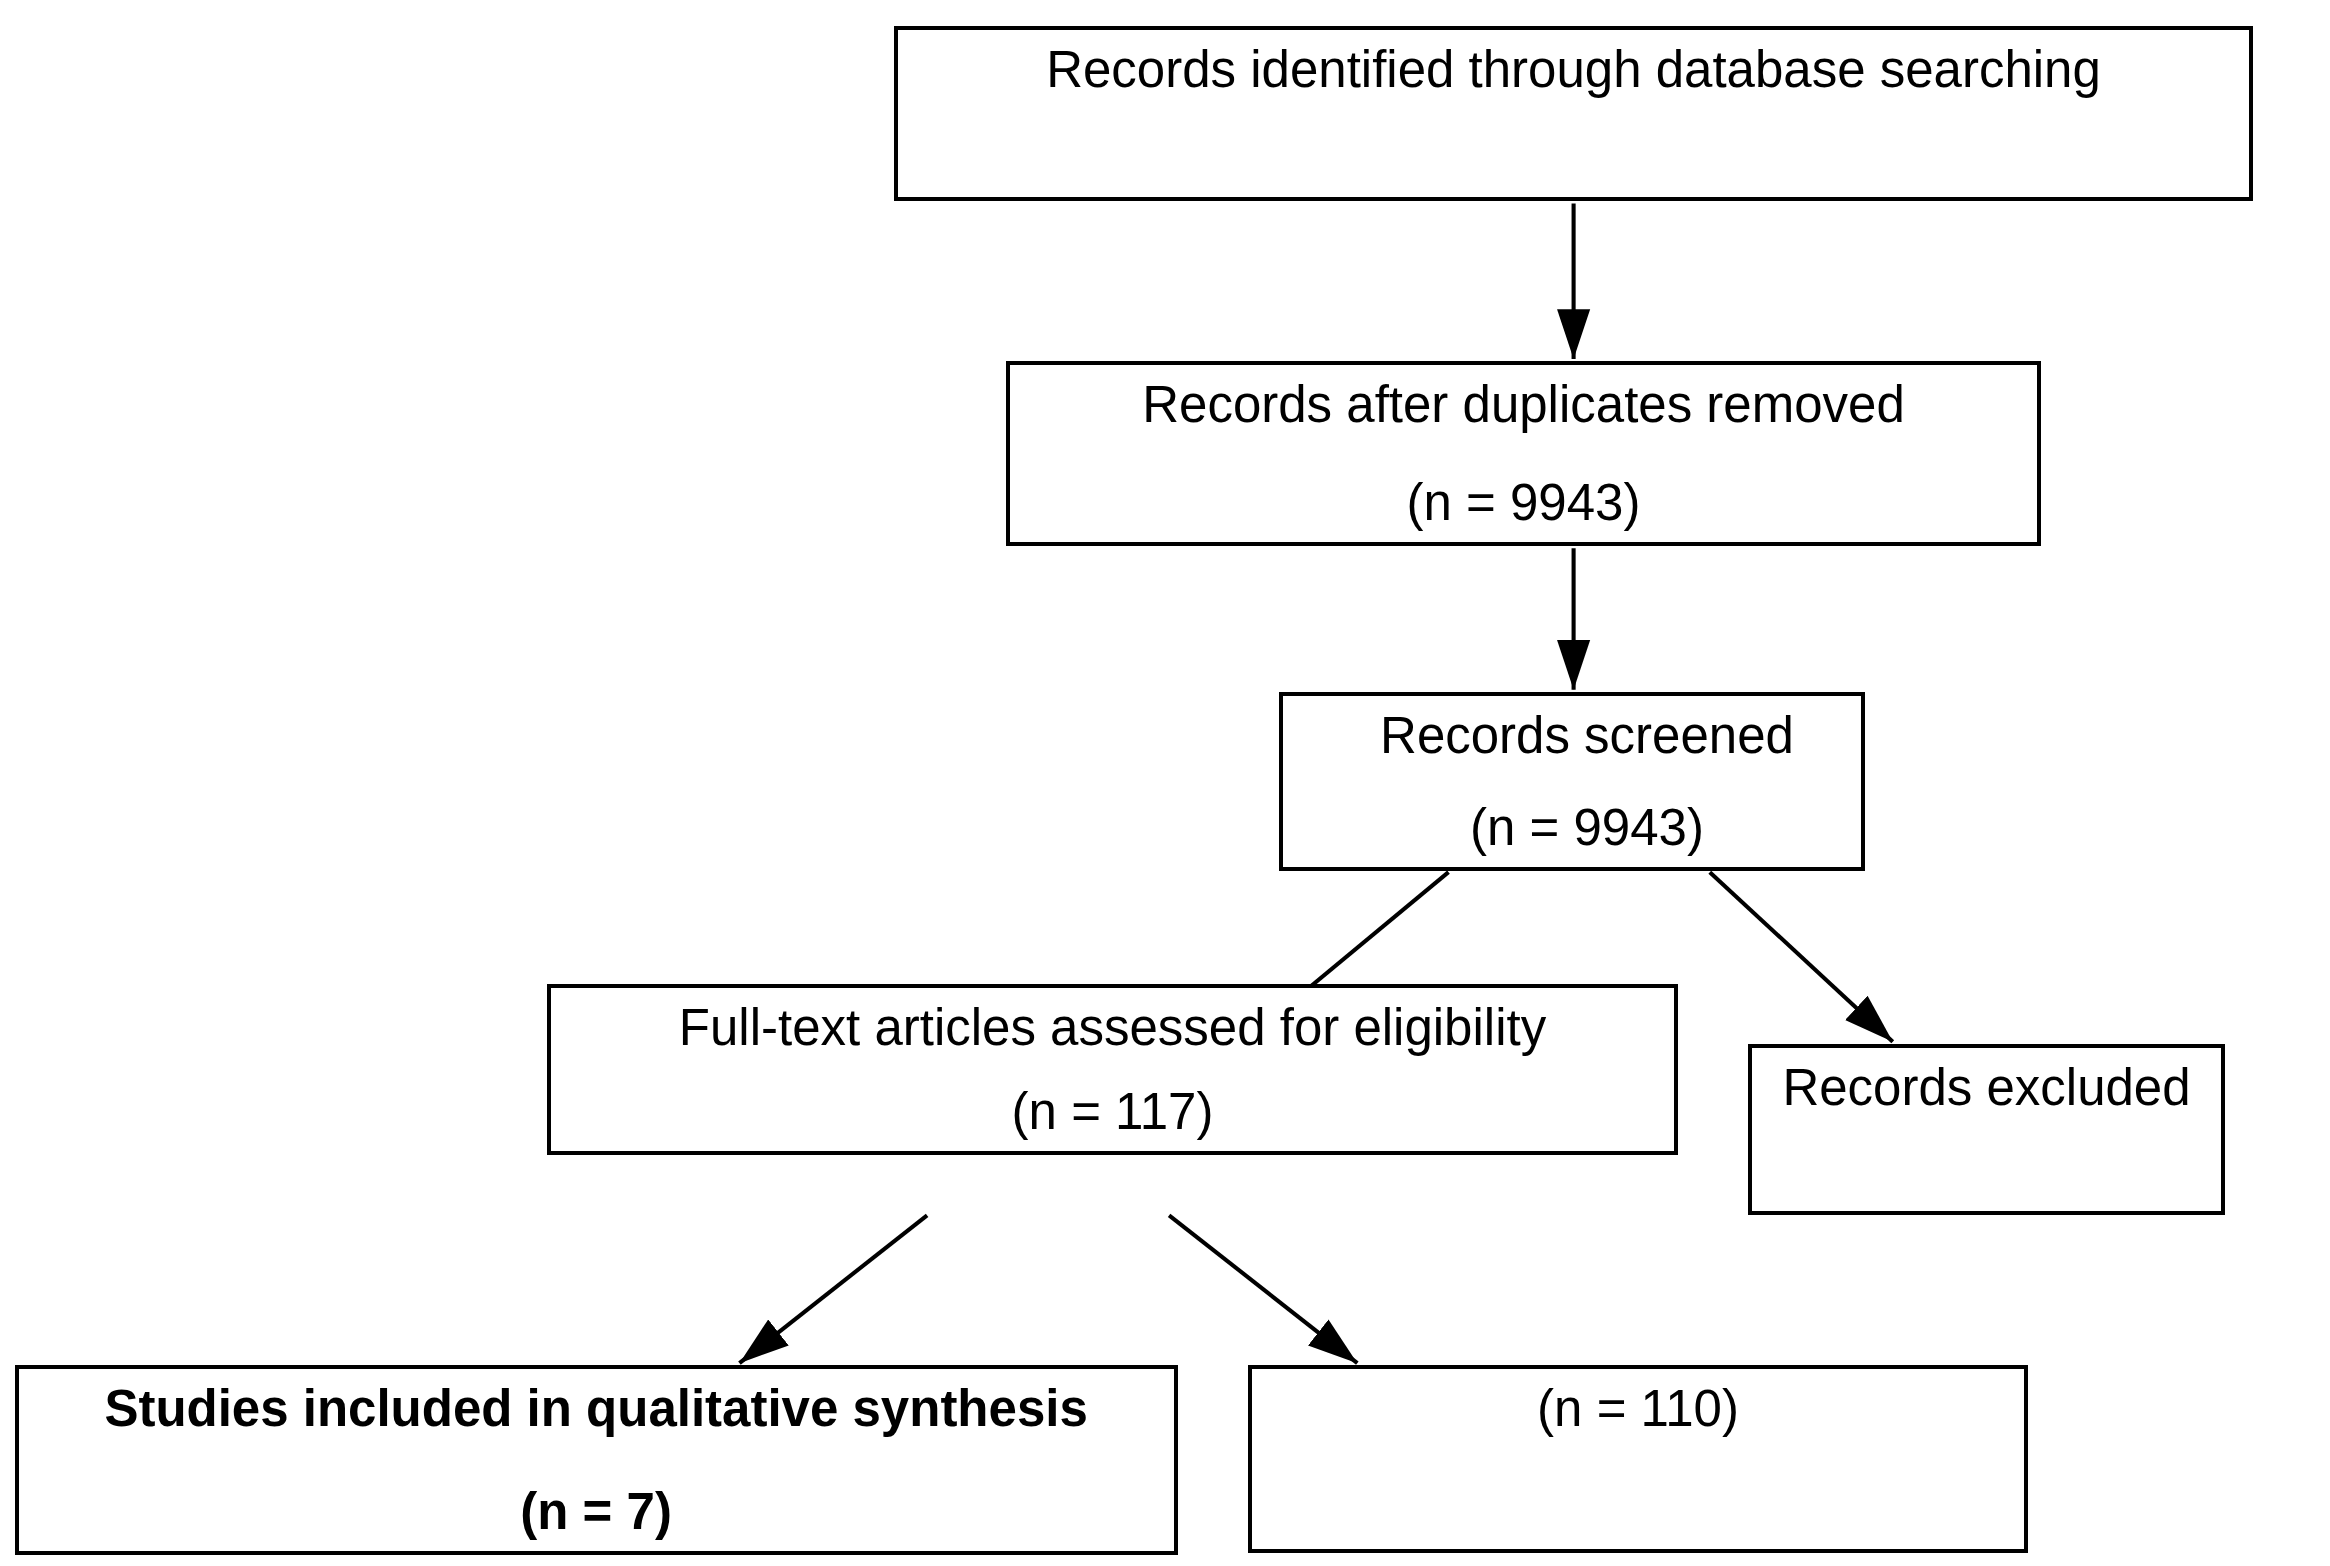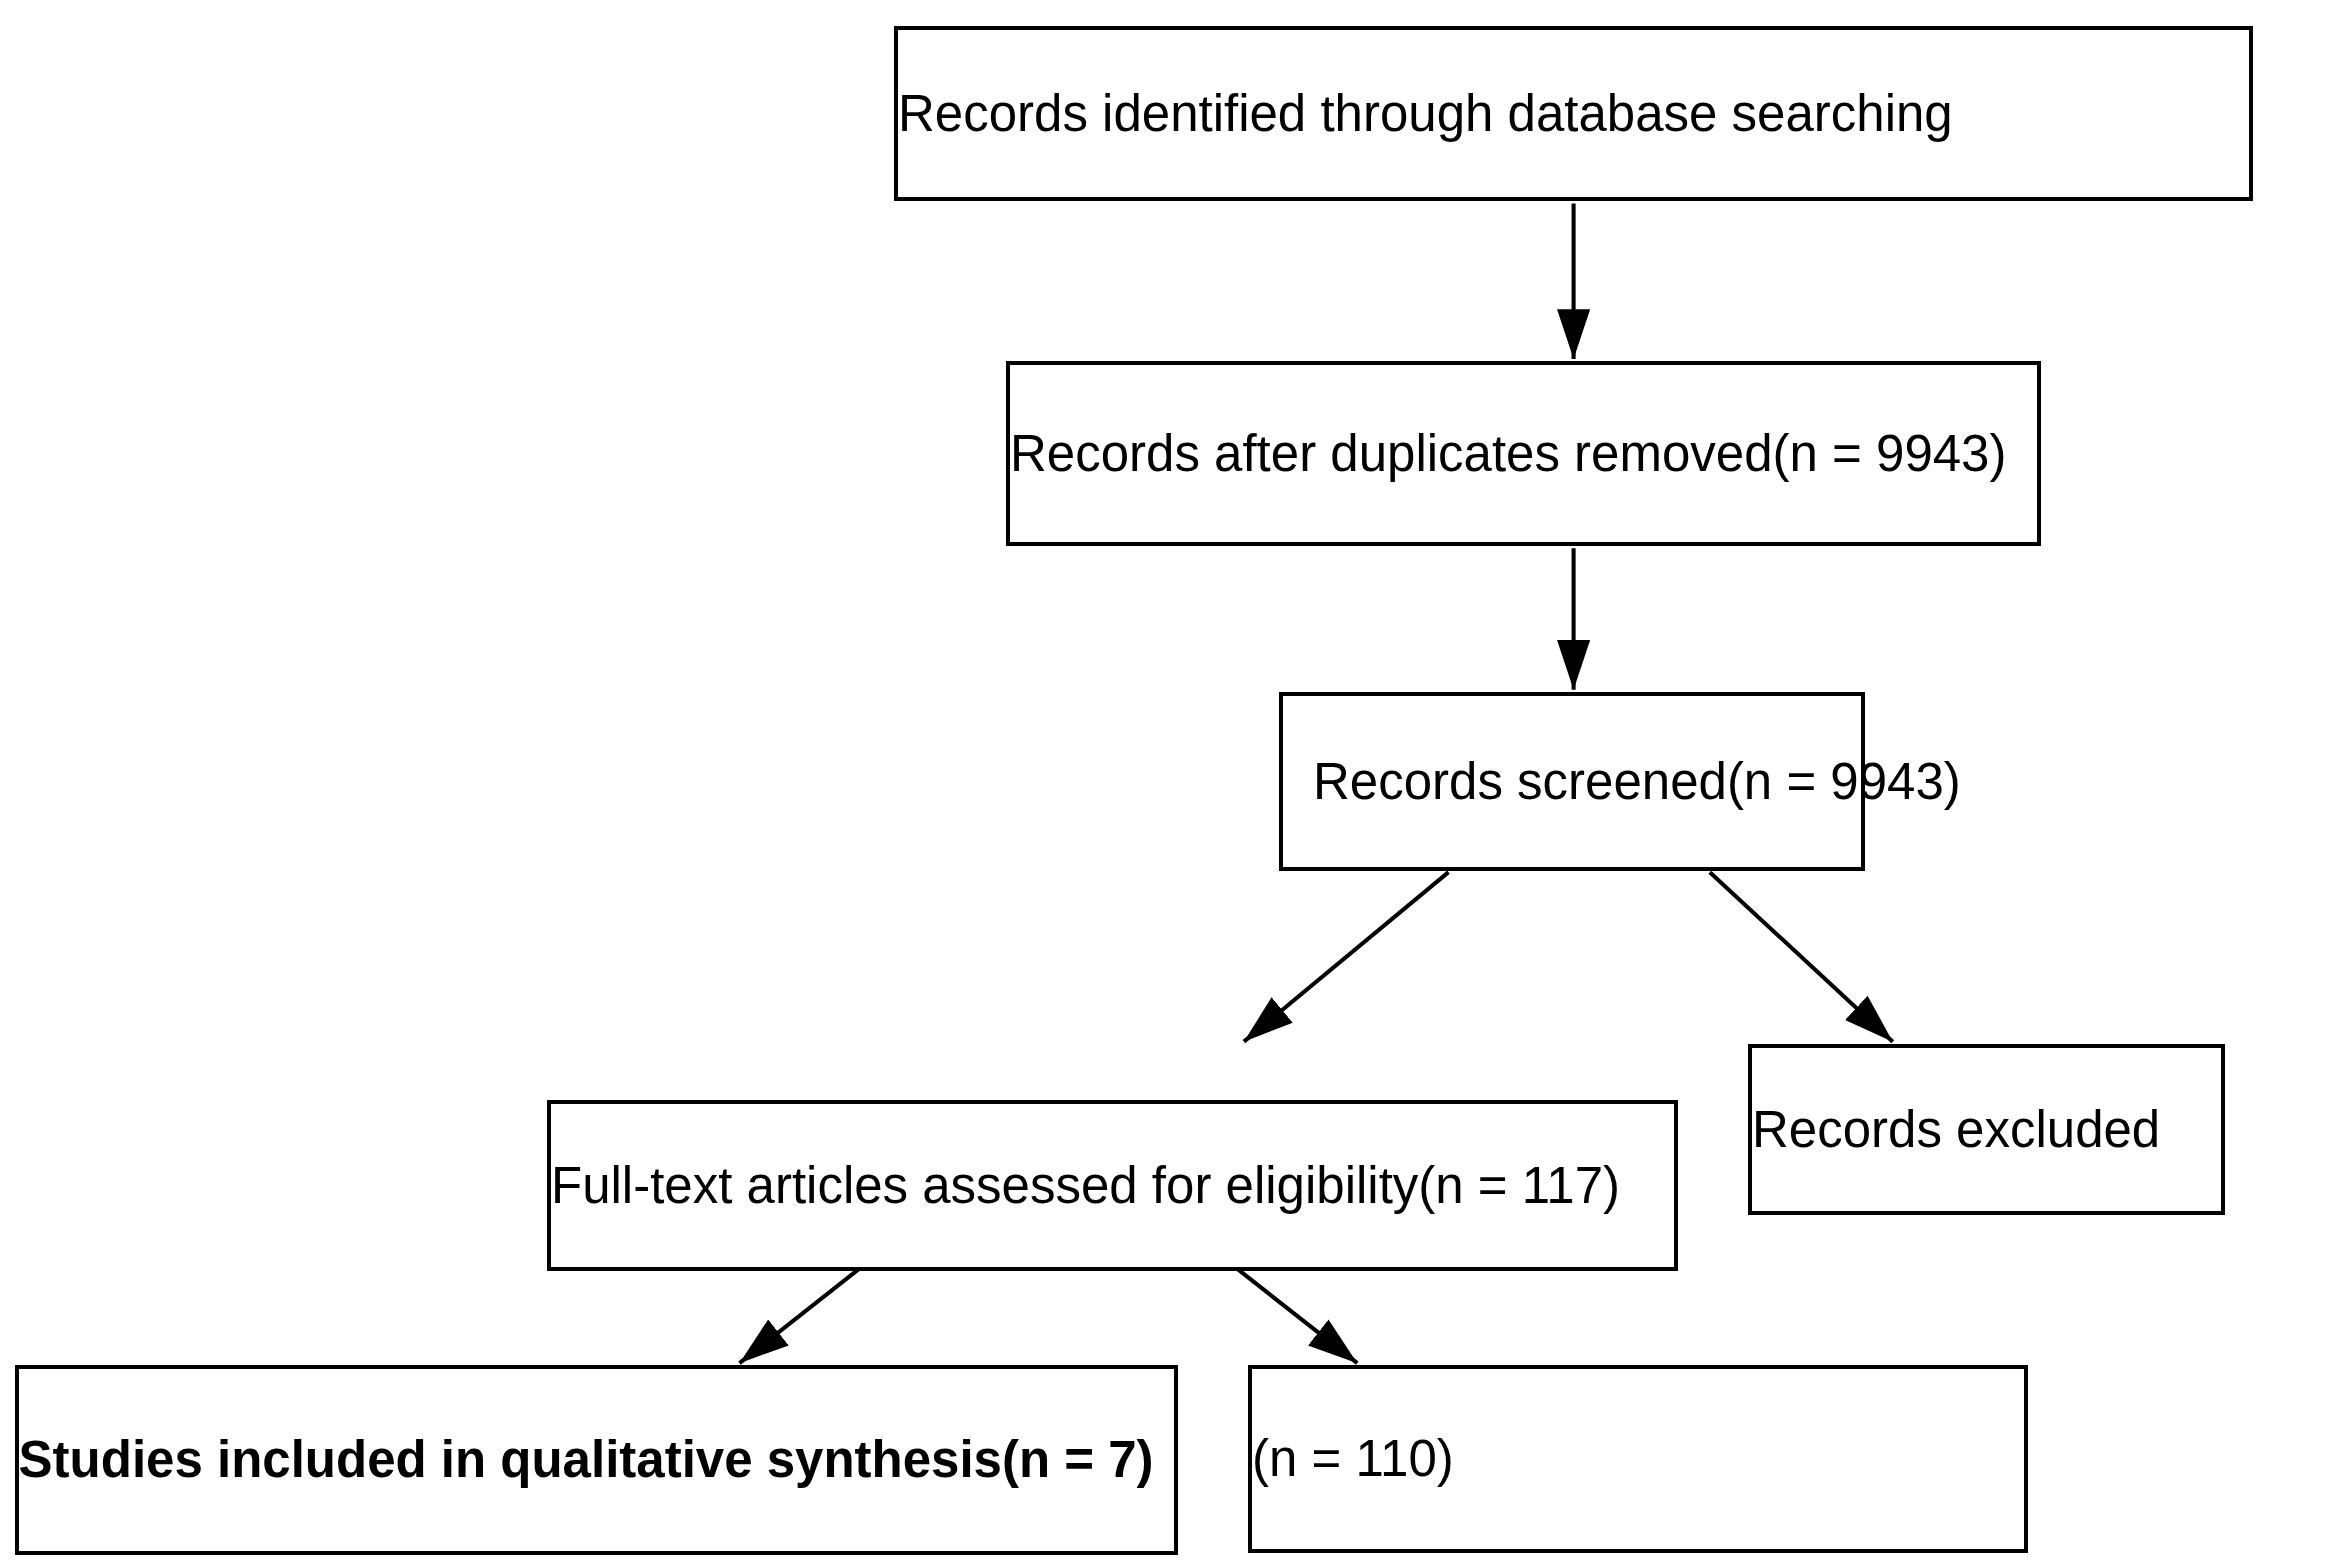--- a/index.html
+++ b/index.html
@@ -33,9 +33,9 @@
     background: #ffffff;
     border: 4.1px solid #000000;
     display: flex;
-    flex-direction: row;
+    flex-direction: column;
     align-items: center;
-    justify-content: flex-start;
+    justify-content: space-between;
     text-align: center;
     font-size: 51px;
     line-height: 1.55;

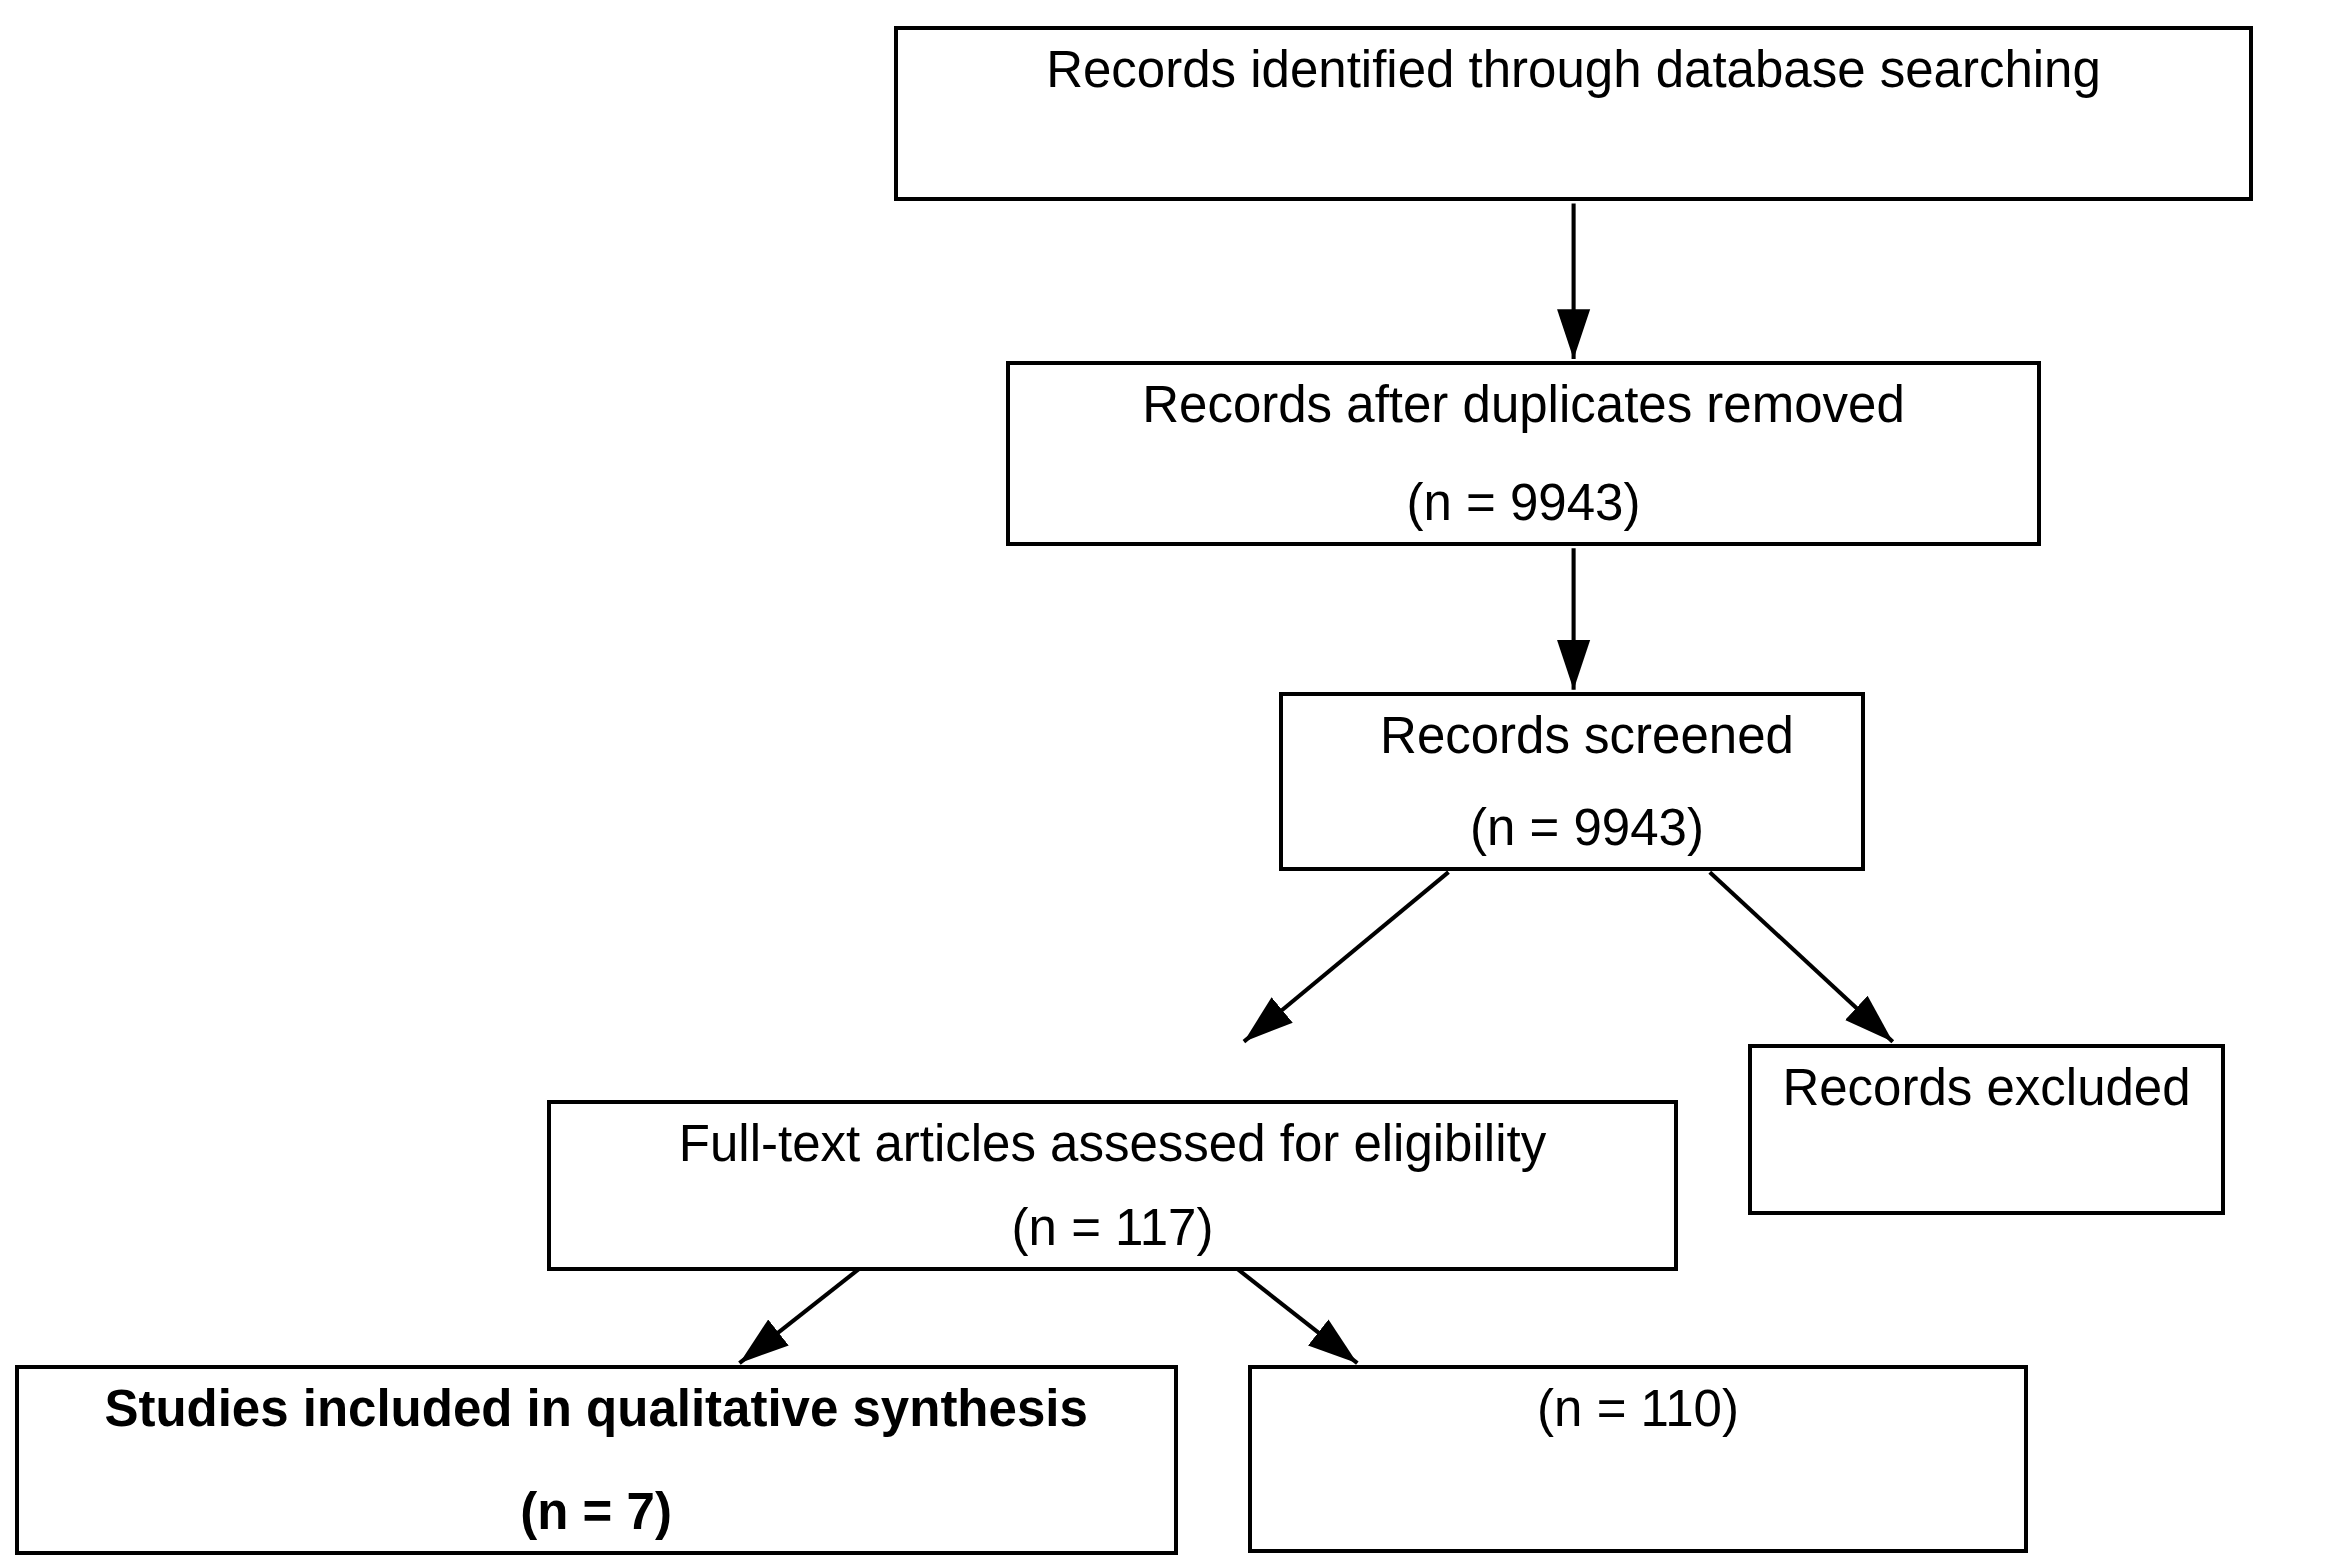--- a/index.html
+++ b/index.html
@@ -48,7 +48,7 @@
   #node-identified        { left: 894px; top:   26px; width: 1359px; height: 175px; }
   #node-deduplicated      { left: 1006px; top:  361px; width: 1035px; height: 185px; }
   #node-screened          { left: 1279px; top: 692px; width: 586px; height: 179px; padding-left: 30px; }
-  #node-fulltext-assessed { left:  547px; top: 1100px; width: 1131px; height: 171px; }
+  #node-fulltext-assessed { left:  547px; top: 984px; width: 1131px; height: 171px; }
   #node-records-excluded  { left: 1748px; top: 1044px; width:  477px; height: 171px; }
   #node-included          { left:   14.6px; top: 1365px; width: 1163px; height: 190px; font-weight: bold; }
   #node-fulltext-excluded { left: 1248px; top: 1365px; width: 780px; height: 188px; }

